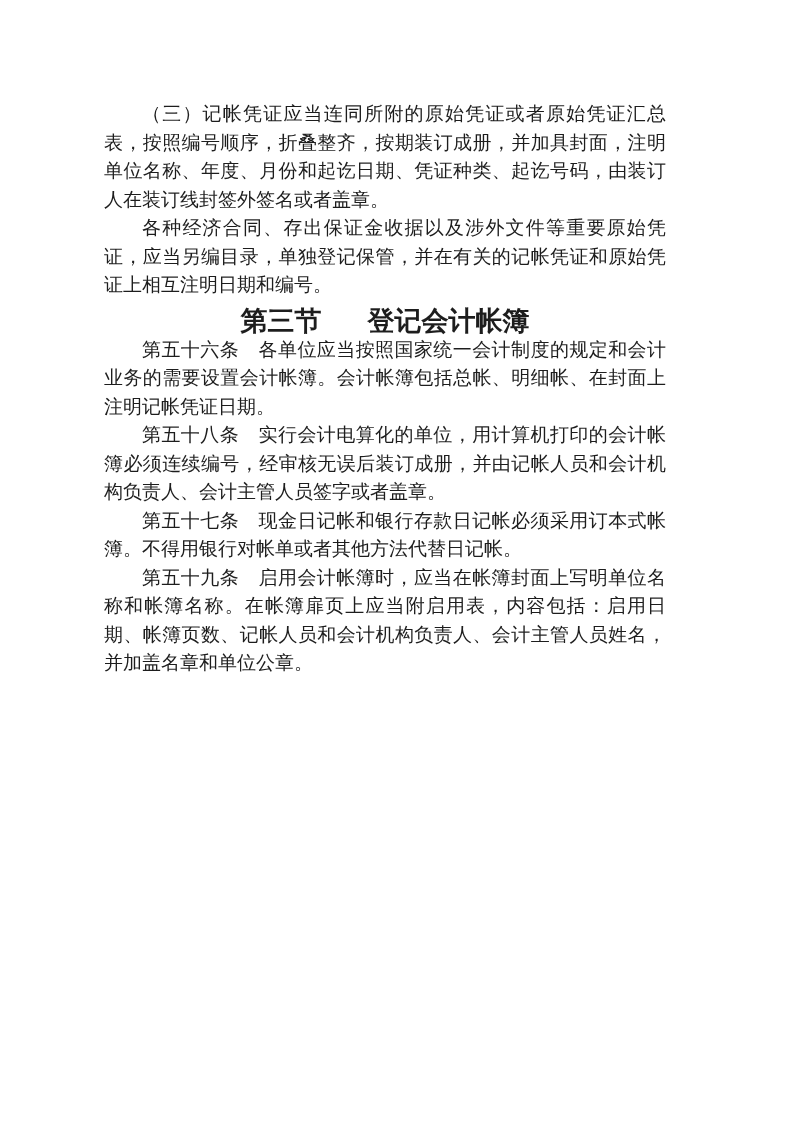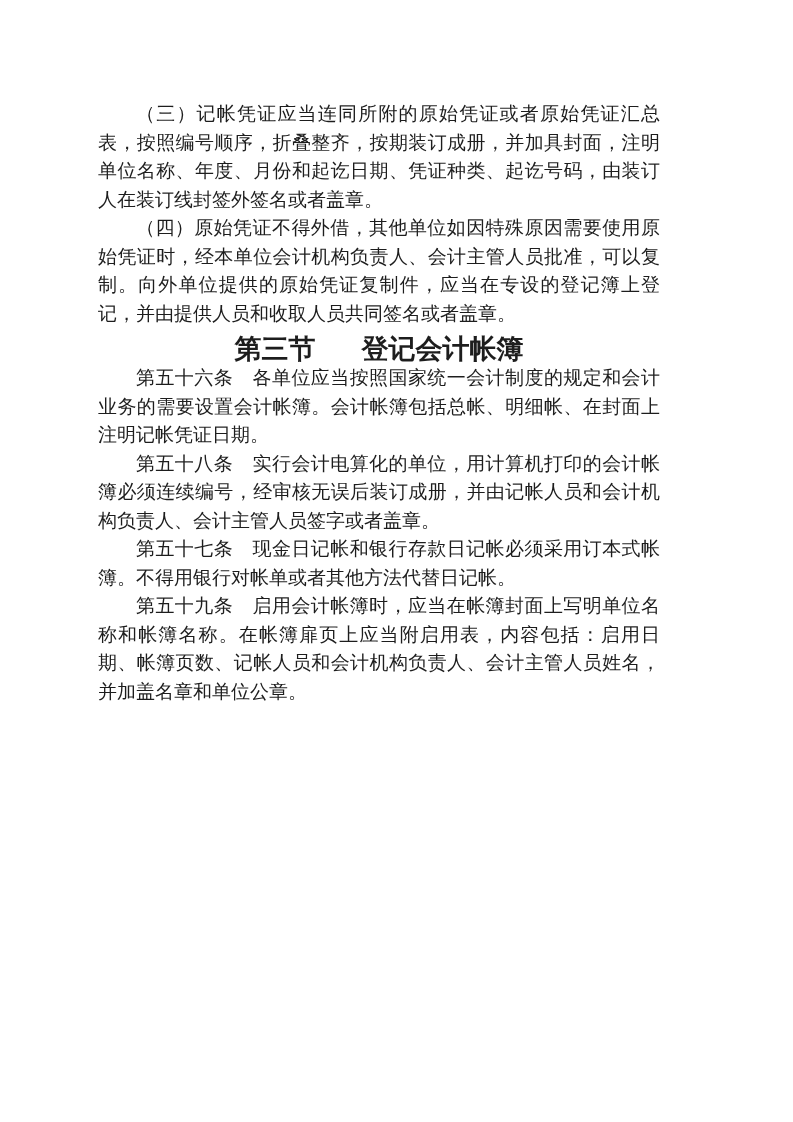--- a/index.html
+++ b/index.html
@@ -16,7 +16,7 @@
   .page {
     position: absolute;
     top: 100px;
-    left: 98px;
+    left: 104px;
     width: 562px;
     font-family: "Liberation Serif", "DejaVu Serif", serif;
     font-size: 19px;

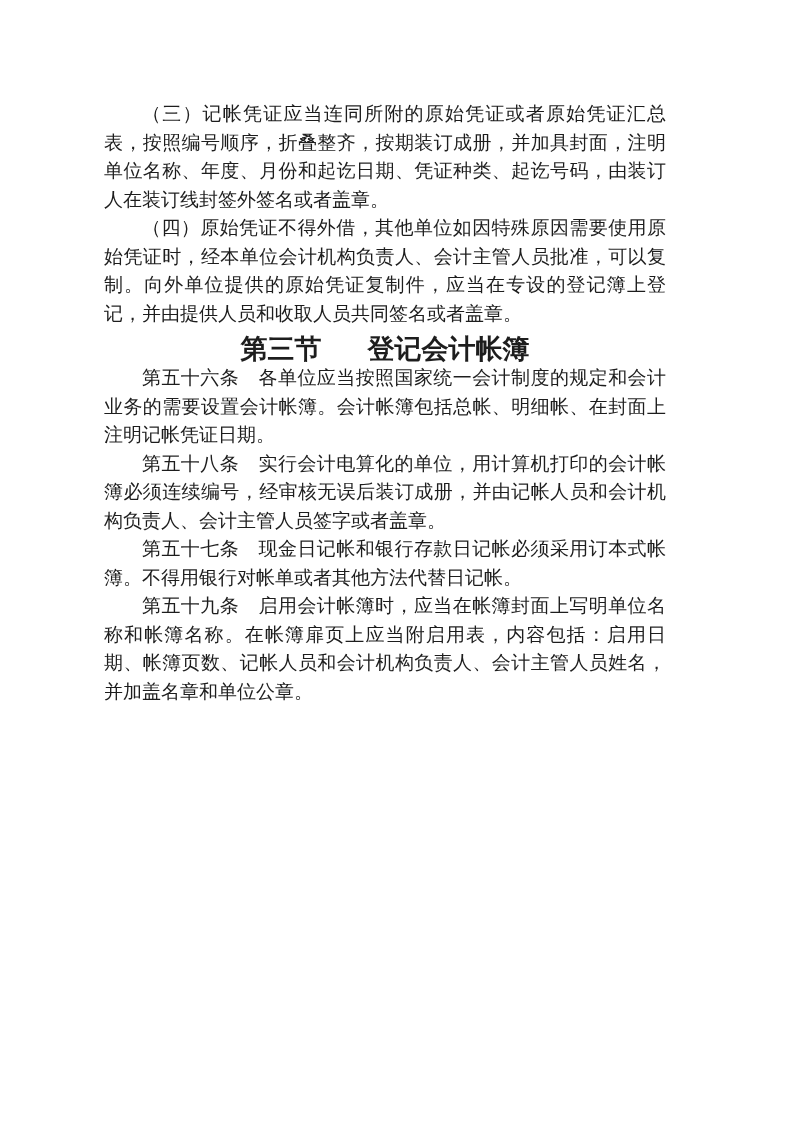--- a/index.html
+++ b/index.html
@@ -50,6 +50,7 @@
   <p class="para">（三）记帐凭证应当连同所附的原始凭证或者原始凭证汇总表，按照编号顺序，折叠整齐，按期装订成册，并加具封面，注明单位名称、年度、月份和起讫日期、凭证种类、起讫号码，由装订人在装订线封签外签名或者盖章。</p>
 
 
+  <p class="para">各种经济合同、存出保证金收据以及涉外文件等重要原始凭证，应当另编目录，单独登记保管，并在有关的记帐凭证和原始凭证上相互注明日期和编号。</p>
 
   <p class="para">（四）原始凭证不得外借，其他单位如因特殊原因需要使用原始凭证时，经本单位会计机构负责人、会计主管人员批准，可以复制。向外单位提供的原始凭证复制件，应当在专设的登记簿上登记，并由提供人员和收取人员共同签名或者盖章。</p>
 

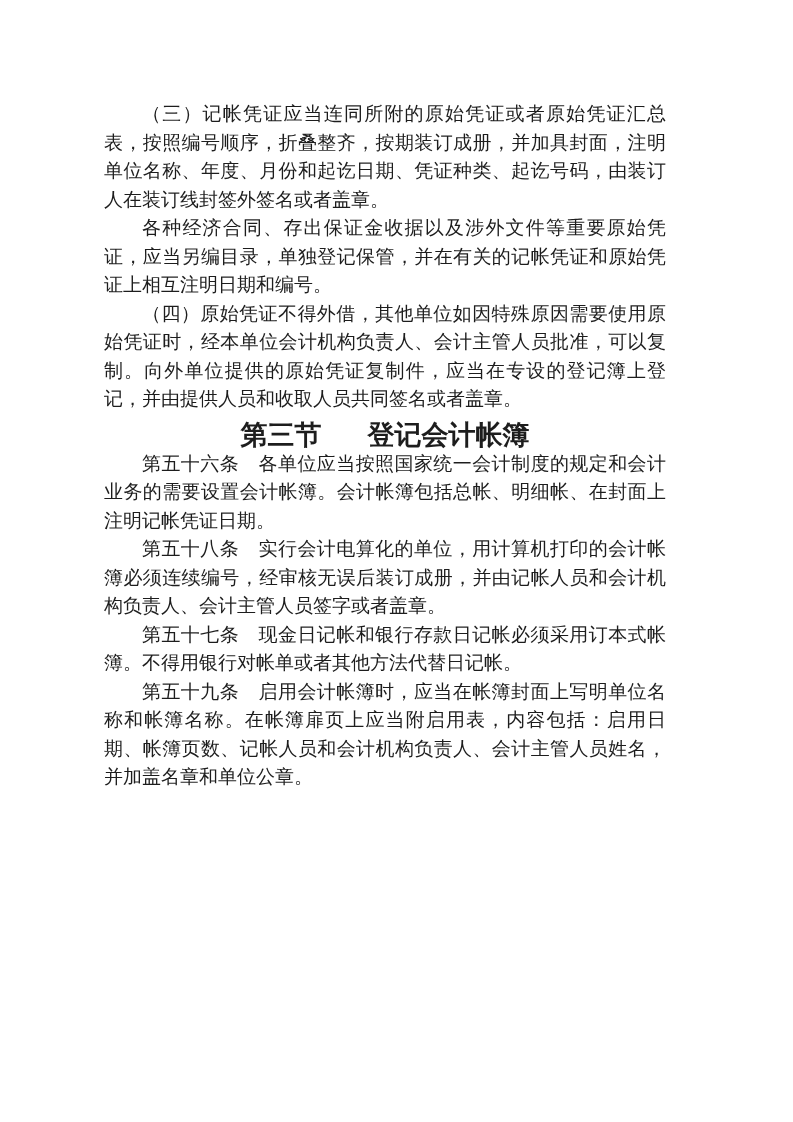--- a/index.html
+++ b/index.html
@@ -52,7 +52,6 @@
 
   <p class="para">各种经济合同、存出保证金收据以及涉外文件等重要原始凭证，应当另编目录，单独登记保管，并在有关的记帐凭证和原始凭证上相互注明日期和编号。</p>
 
-  <p class="para">（四）原始凭证不得外借，其他单位如因特殊原因需要使用原始凭证时，经本单位会计机构负责人、会计主管人员批准，可以复制。向外单位提供的原始凭证复制件，应当在专设的登记簿上登记，并由提供人员和收取人员共同签名或者盖章。</p>
 
 
   <h2 class="section-heading">

